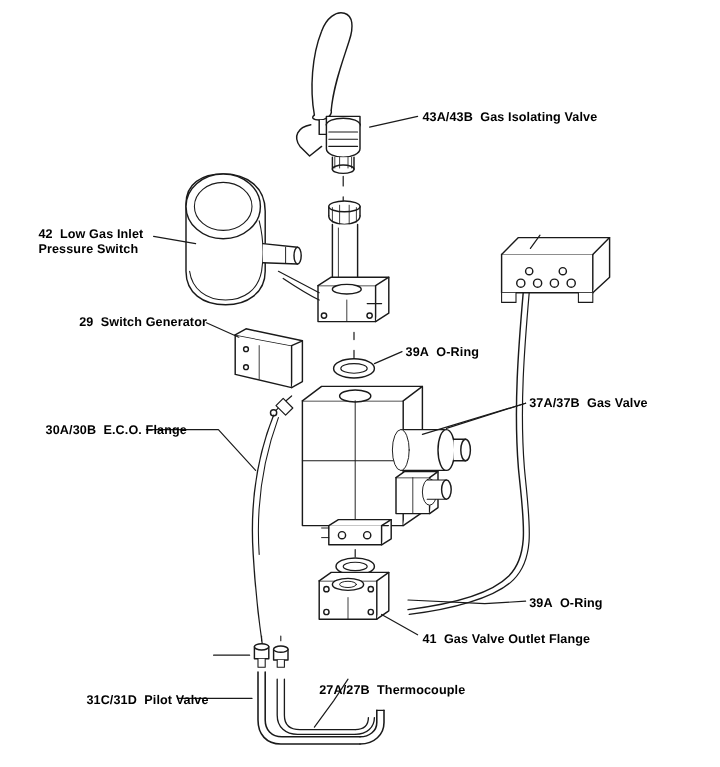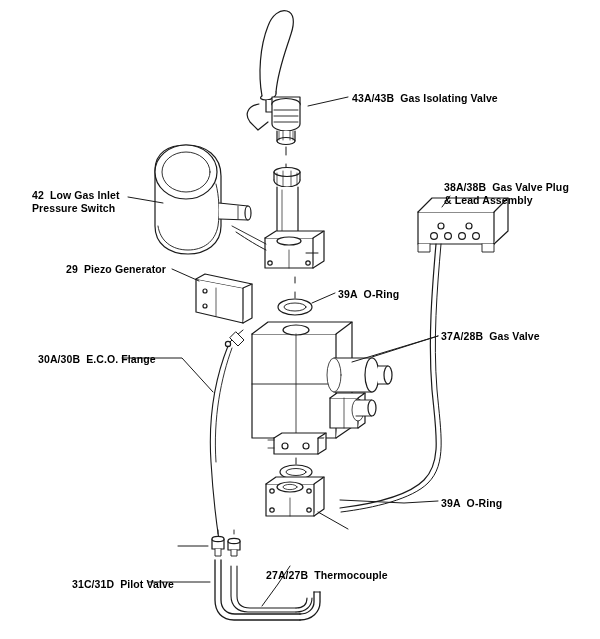--- a/index.html
+++ b/index.html
@@ -257,8 +257,6 @@
   <div class="lbl" style="left:32px; top:189px;"><span class="num">42</span>  <span class="txt">Low Gas Inlet
 Pressure Switch</span></div>
 
-  <div class="lbl" style="left:444px; top:181px;"><span class="num">38A/38B</span>  <span class="txt">Gas Valve Plug
-&amp; Lead Assembly</span></div>
 
 
   <div class="lbl" style="left:66px; top:263px;"><span class="num">29</span>  <span class="txt">Piezo Generator</span></div>

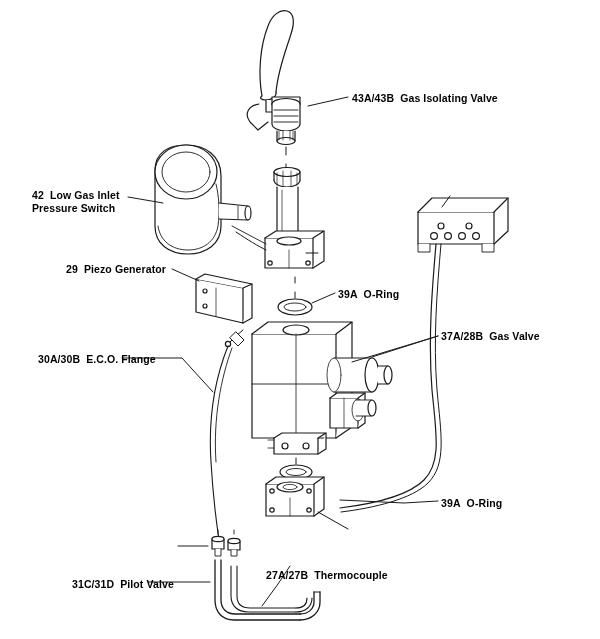--- a/index.html
+++ b/index.html
@@ -259,7 +259,7 @@
 
 
 
-  <div class="lbl" style="left:66px; top:263px;"><span class="num">29</span>  <span class="txt">Piezo Generator</span></div>
+  <div class="lbl" style="left:66px; top:263px;"><span class="num">29</span>  <span class="txt">Switch Generator</span></div>
 
   <div class="lbl" style="left:338px; top:288px;"><span class="num">39A</span>  <span class="txt">O-Ring</span></div>
 

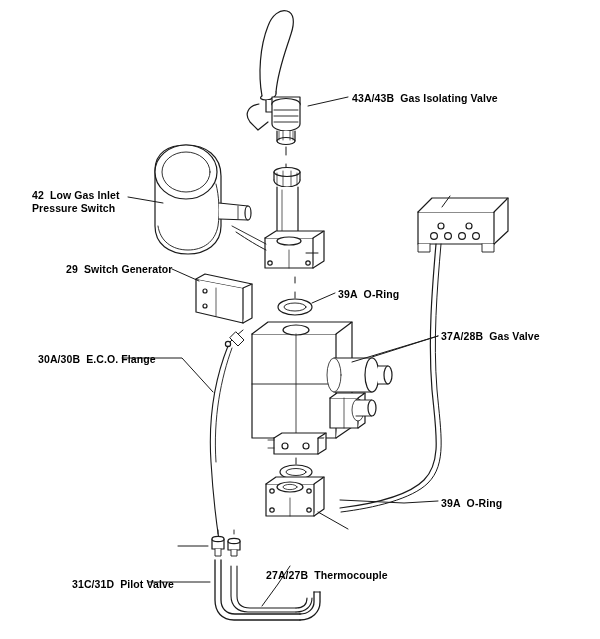--- a/index.html
+++ b/index.html
@@ -263,7 +263,7 @@
 
   <div class="lbl" style="left:338px; top:288px;"><span class="num">39A</span>  <span class="txt">O-Ring</span></div>
 
-  <div class="lbl" style="left:441px; top:330px;"><span class="num">37A/28B</span>  <span class="txt">Gas Valve</span></div>
+  <div class="lbl" style="left:441px; top:330px;"><span class="num">37A/37B</span>  <span class="txt">Gas Valve</span></div>
 
   <div class="lbl" style="left:38px; top:353px;"><span class="num">30A/30B</span>  <span class="txt">E.C.O. Flange</span></div>
 

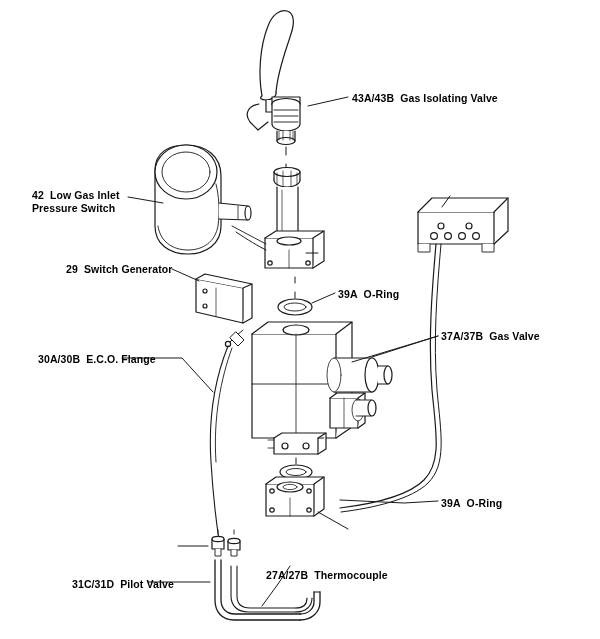--- a/index.html
+++ b/index.html
@@ -269,6 +269,7 @@
 
   <div class="lbl" style="left:441px; top:497px;"><span class="num">39A</span>  <span class="txt">O-Ring</span></div>
 
+  <div class="lbl" style="left:352px; top:527px;"><span class="num">41</span>  <span class="txt">Gas Valve Outlet Flange</span></div>
 
 
   <div class="lbl" style="left:266px; top:557px;margin-top:12px;"><span class="num">27A/27B</span>  <span class="txt">Thermocouple</span></div>

